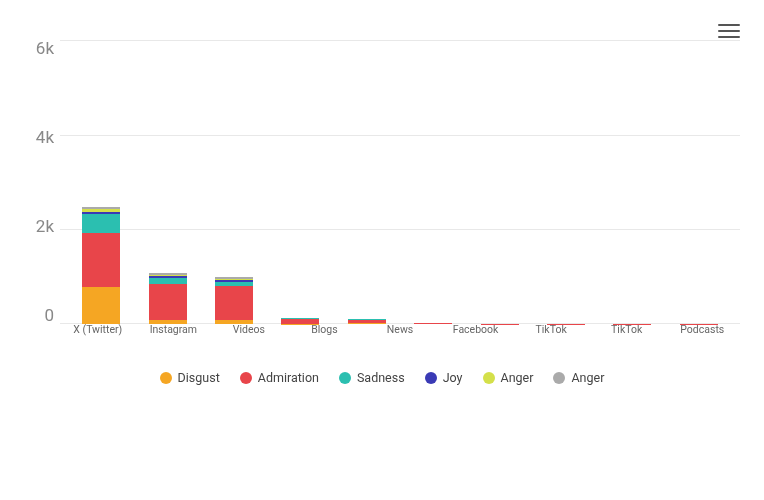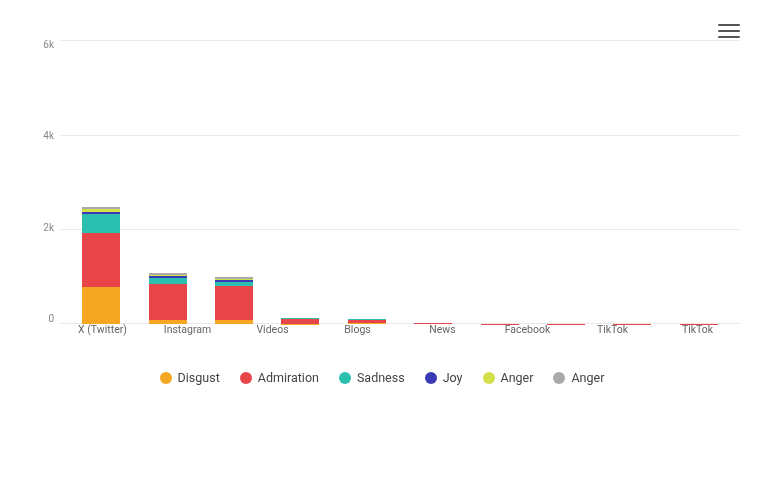--- a/index.html
+++ b/index.html
@@ -63,7 +63,7 @@
       padding-right: 6px;
     }
     .y-label {
-      font-size: 10px;
+      font-size: 17px;
       color: #888;
       line-height: 1;
     }

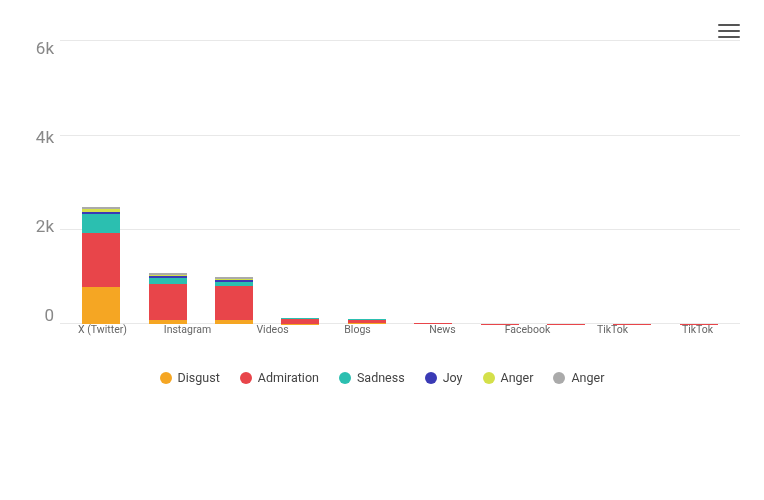--- a/index.html
+++ b/index.html
@@ -291,6 +291,7 @@
         <div class="x-axis-label-item">Facebook</div>
         <div class="x-axis-label-item">TikTok</div>
         <div class="x-axis-label-item">TikTok</div>
+        <div class="x-axis-label-item">Podcasts</div>
       </div>
   </div>
 

